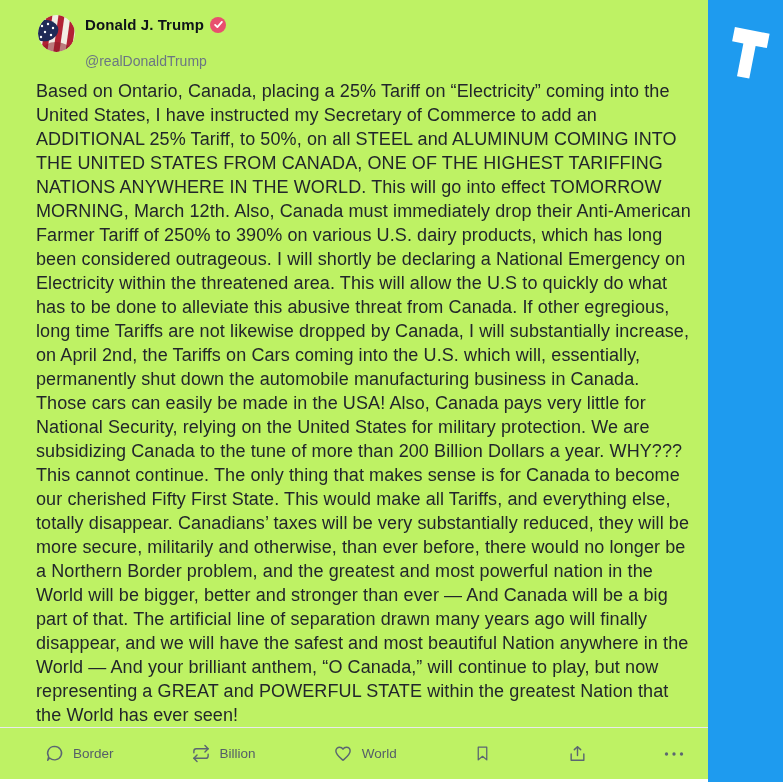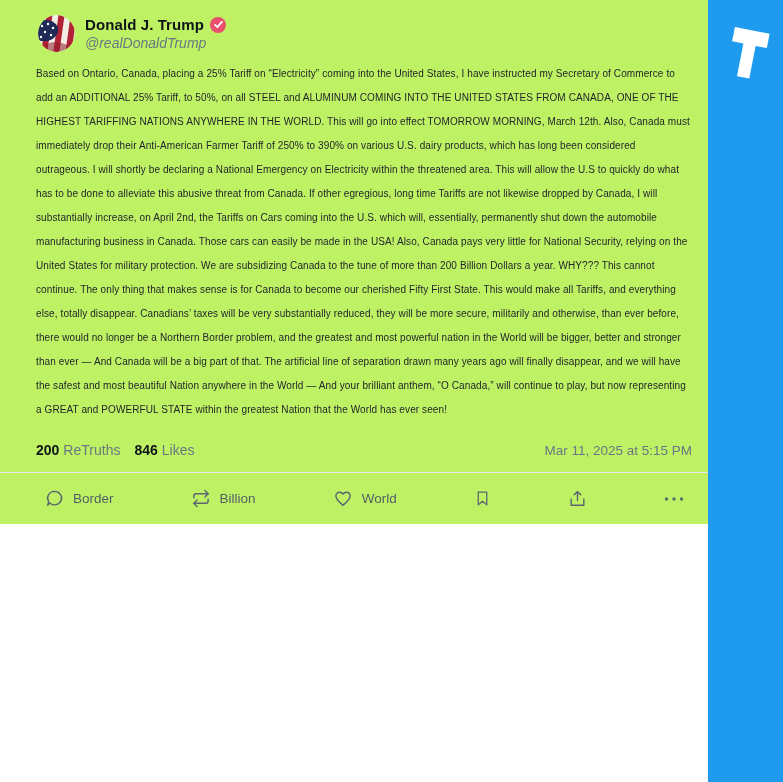--- a/index.html
+++ b/index.html
@@ -47,8 +47,7 @@
   .handle {
     font-size: 14px;
     color: #6b7683;
-    margin-top: 2px;
-    font-style: italic;
+    margin-top: 20px;
   }
 
   .post-body {

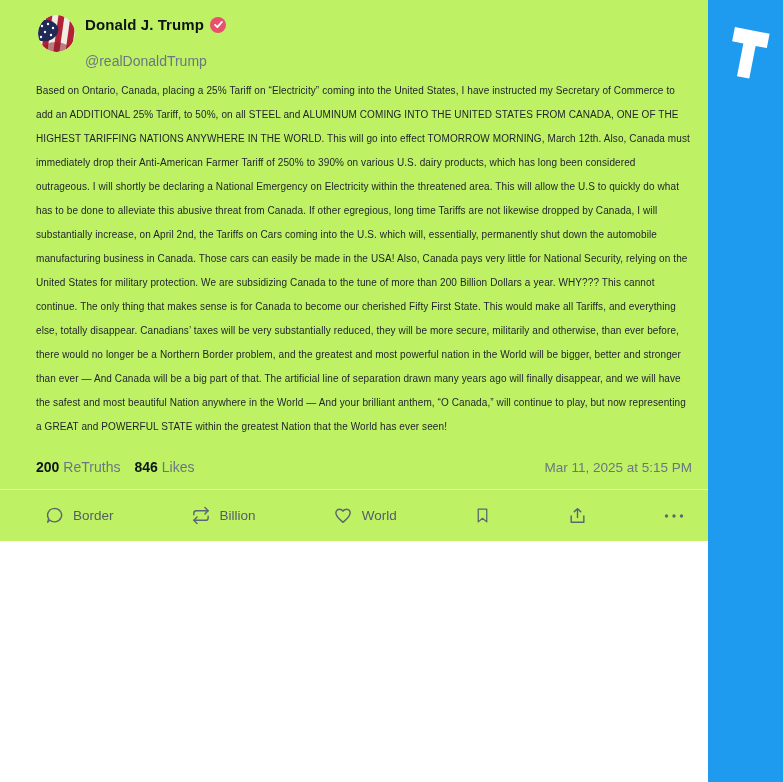--- a/index.html
+++ b/index.html
@@ -52,7 +52,7 @@
 
   .post-body {
     padding: 2px 16px 0 36px;
-    font-size: 10px;
+    font-size: 18px;
     line-height: 24px;
     color: #22262b;
     letter-spacing: .1px;

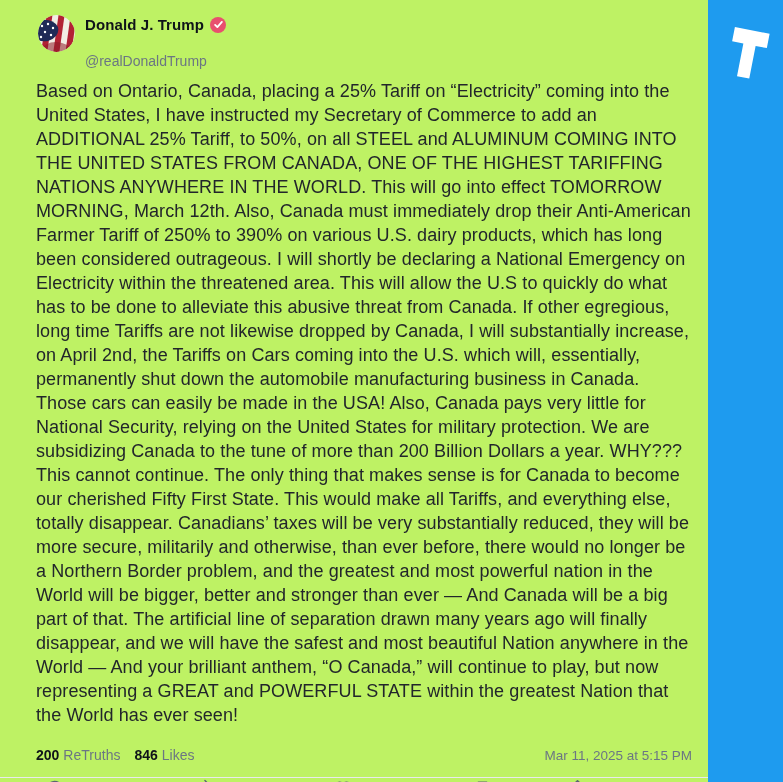--- a/index.html
+++ b/index.html
@@ -158,11 +158,6 @@
 
     <div class="post-body">Based on Ontario, Canada, placing a 25% Tariff on “Electricity” coming into the United States, I have instructed my Secretary of Commerce to add an ADDITIONAL 25% Tariff, to 50%, on all STEEL and ALUMINUM COMING INTO THE UNITED STATES FROM CANADA, ONE OF THE HIGHEST TARIFFING NATIONS ANYWHERE IN THE WORLD. This will go into effect TOMORROW MORNING, March 12th. Also, Canada must immediately drop their Anti-American Farmer Tariff of 250% to 390% on various U.S. dairy products, which has long been considered outrageous. I will shortly be declaring a National Emergency on Electricity within the threatened area. This will allow the U.S to quickly do what has to be done to alleviate this abusive threat from Canada. If other egregious, long time Tariffs are not likewise dropped by Canada, I will substantially increase, on April 2nd, the Tariffs on Cars coming into the U.S. which will, essentially, permanently shut down the automobile manufacturing business in Canada. Those cars can easily be made in the USA! Also, Canada pays very little for National Security, relying on the United States for military protection. We are subsidizing Canada to the tune of more than 200 Billion Dollars a year. WHY??? This cannot continue. The only thing that makes sense is for Canada to become our cherished Fifty First State. This would make all Tariffs, and everything else, totally disappear. Canadians’ taxes will be very substantially reduced, they will be more secure, militarily and otherwise, than ever before, there would no longer be a Northern Border problem, and the greatest and most powerful nation in the World will be bigger, better and stronger than ever — And Canada will be a big part of that. The artificial line of separation drawn many years ago will finally disappear, and we will have the safest and most beautiful Nation anywhere in the World — And your brilliant anthem, “O Canada,” will continue to play, but now representing a GREAT and POWERFUL STATE within the greatest Nation that the World has ever seen!</div>
 
-    <div class="post-stats">
-      <span class="stat"><b>200</b><span>ReTruths</span></span>
-      <span class="stat"><b>846</b><span>Likes</span></span>
-      <span class="timestamp">Mar 11, 2025 at 5:15 PM</span>
-    </div>
 
     <div class="action-bar">
 

